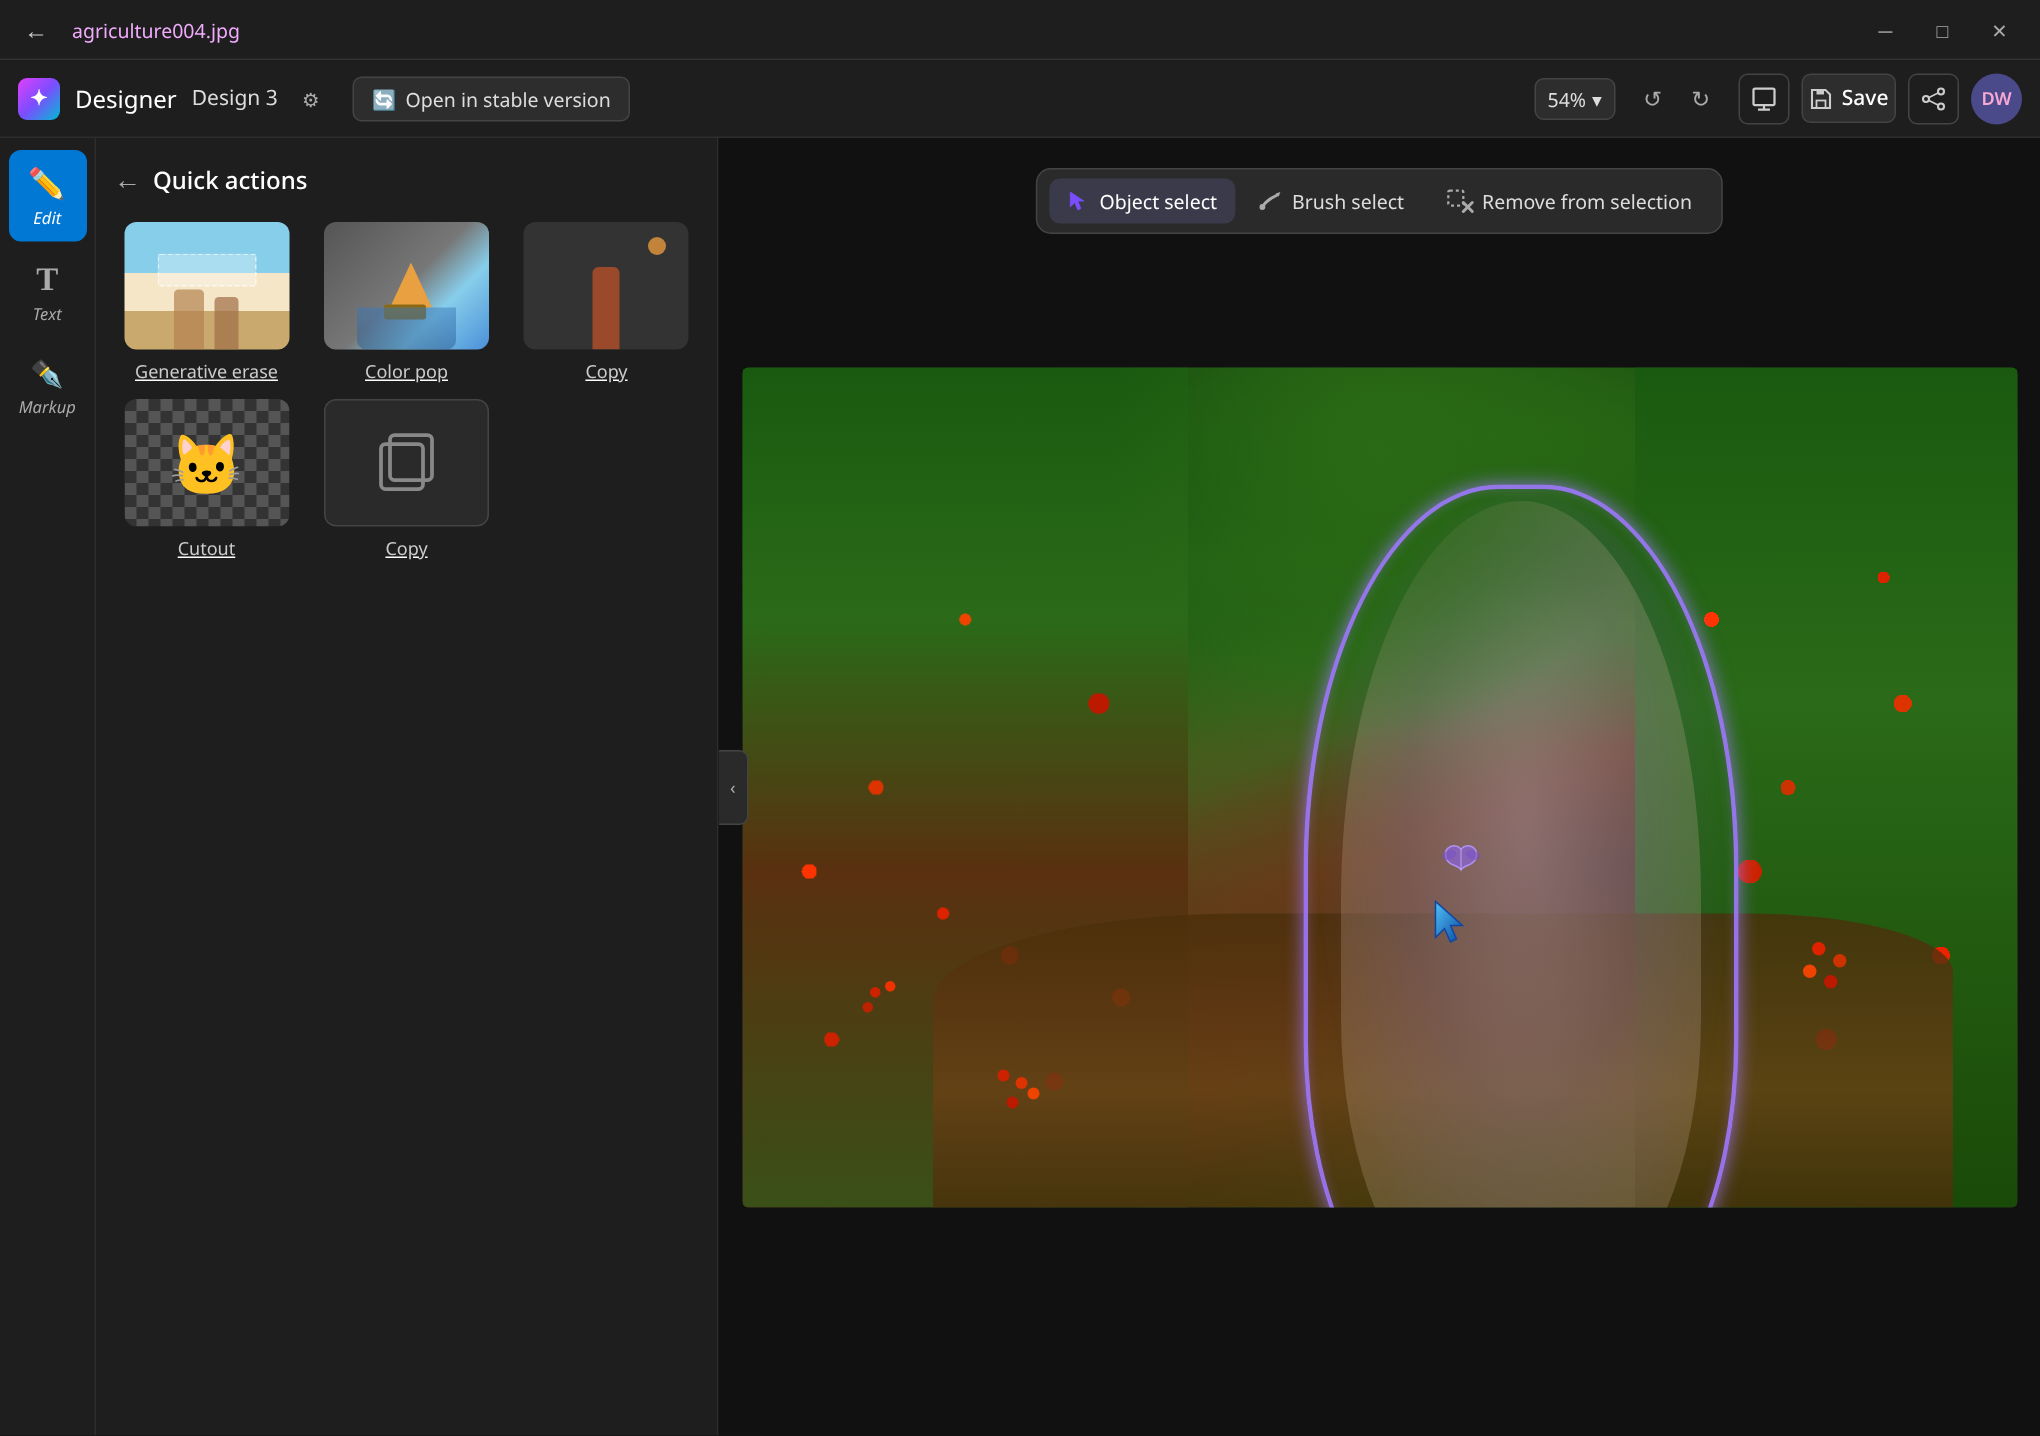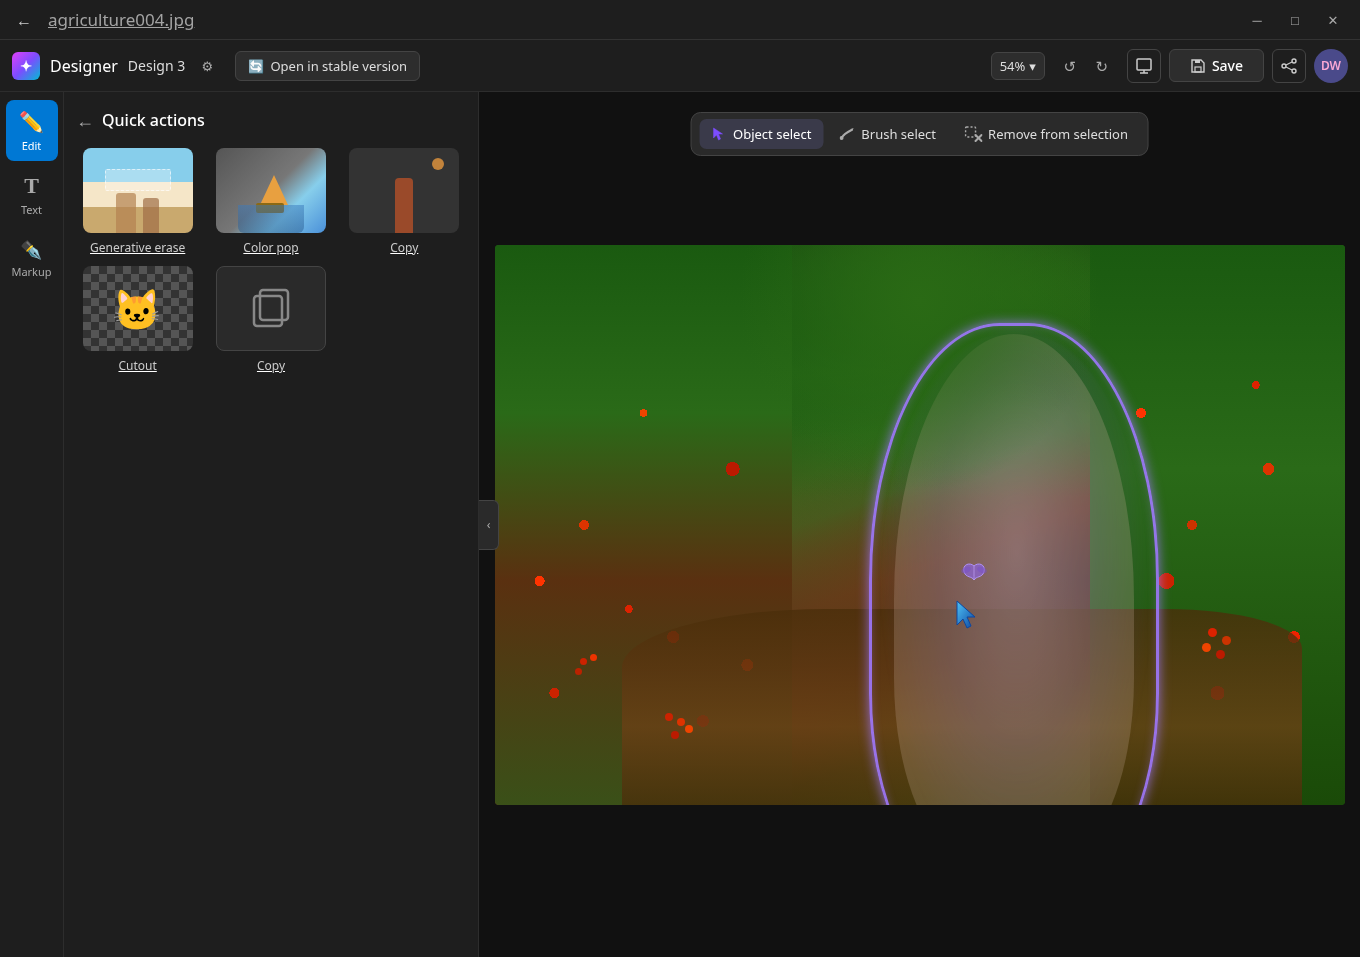--- a/index.html
+++ b/index.html
@@ -31,10 +31,9 @@
       font-size: 16px;
     }
     .title-bar-filename {
-      font-size: 17px;
-      color: #a3a3a3;
+      font-size: 13px;
+      color: #f0abfc;
       flex: 1;
-      text-decoration: underline;
     }
     .title-bar-controls {
       display: flex; gap: 8px;

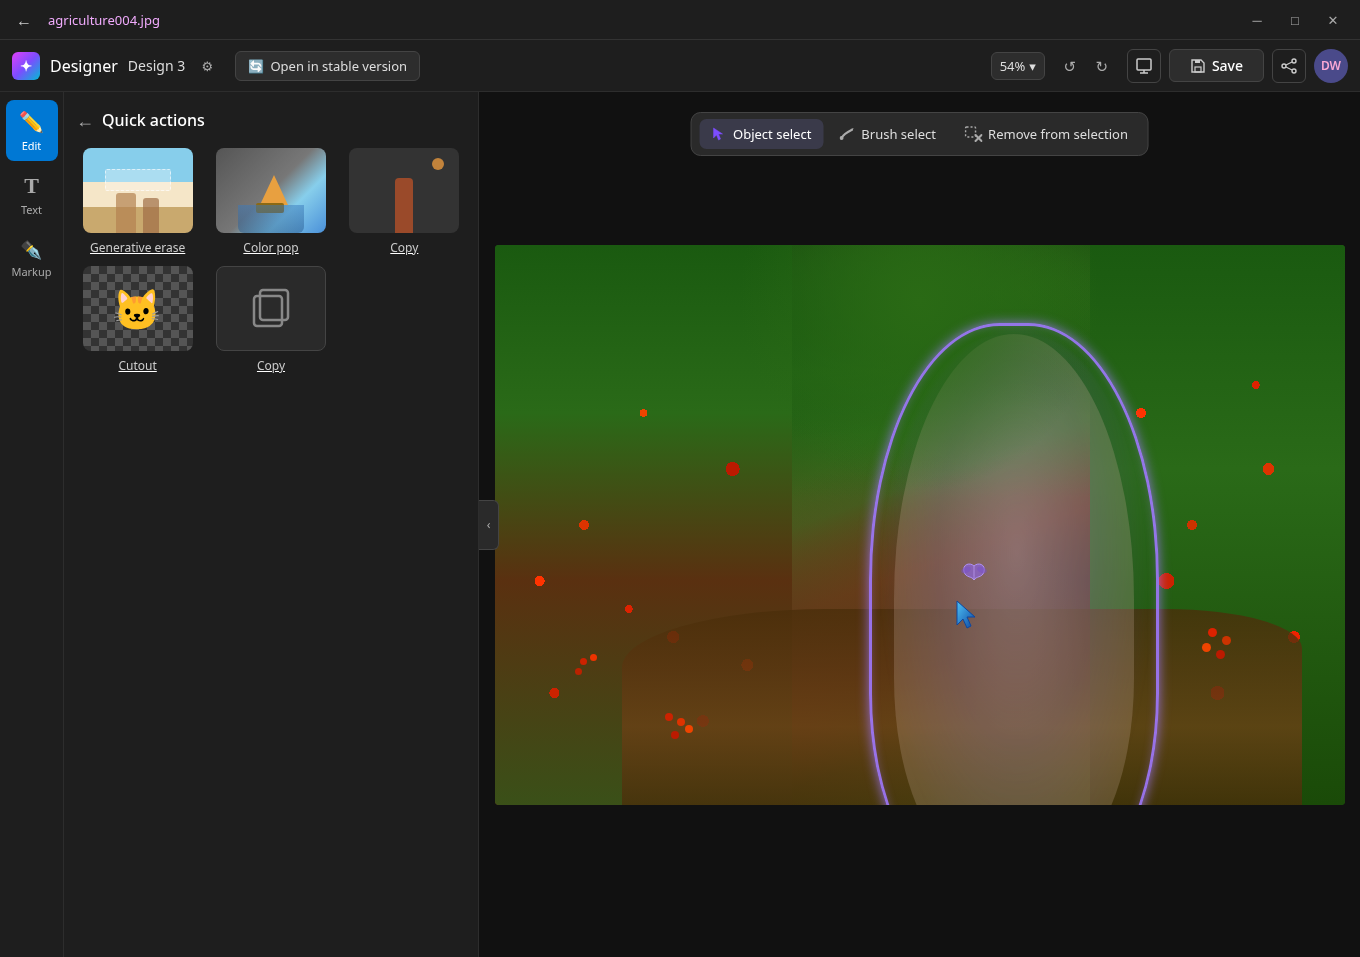--- a/index.html
+++ b/index.html
@@ -127,7 +127,7 @@
     }
     .save-btn {
       display: flex; align-items: center; gap: 6px;
-      padding: 6px 20px;
+      padding: 6px 4px;
       background: #2d2d2d;
       border: 1px solid #444;
       border-radius: 6px;

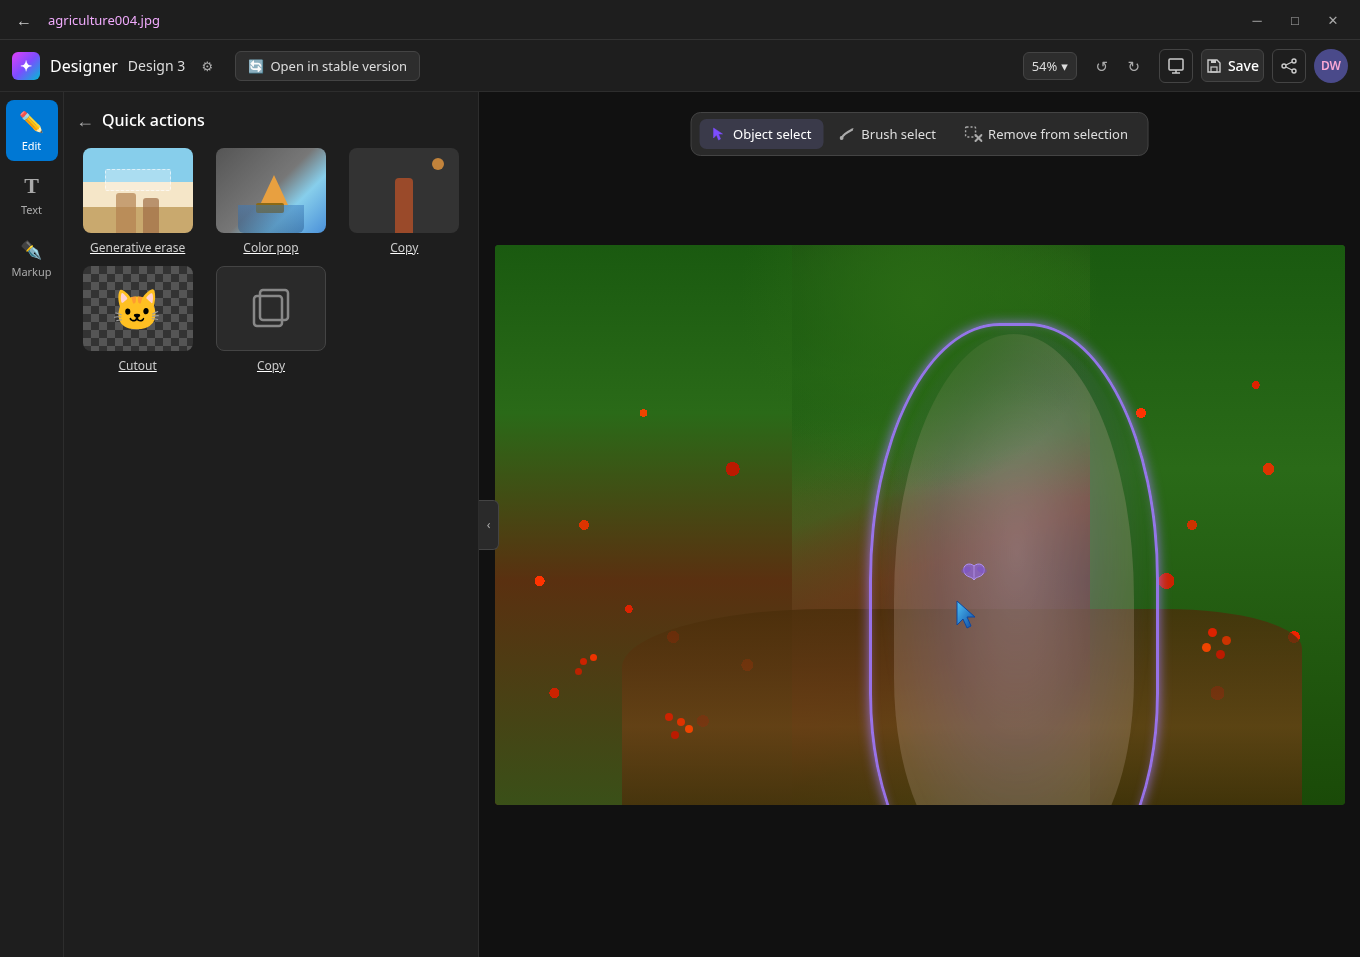--- a/index.html
+++ b/index.html
@@ -190,6 +190,7 @@
     }
     .icon-bar-item .icon-label {
       font-size: 11px;
+      font-style: italic;
     }
     .icon-symbol {
       font-size: 20px;

